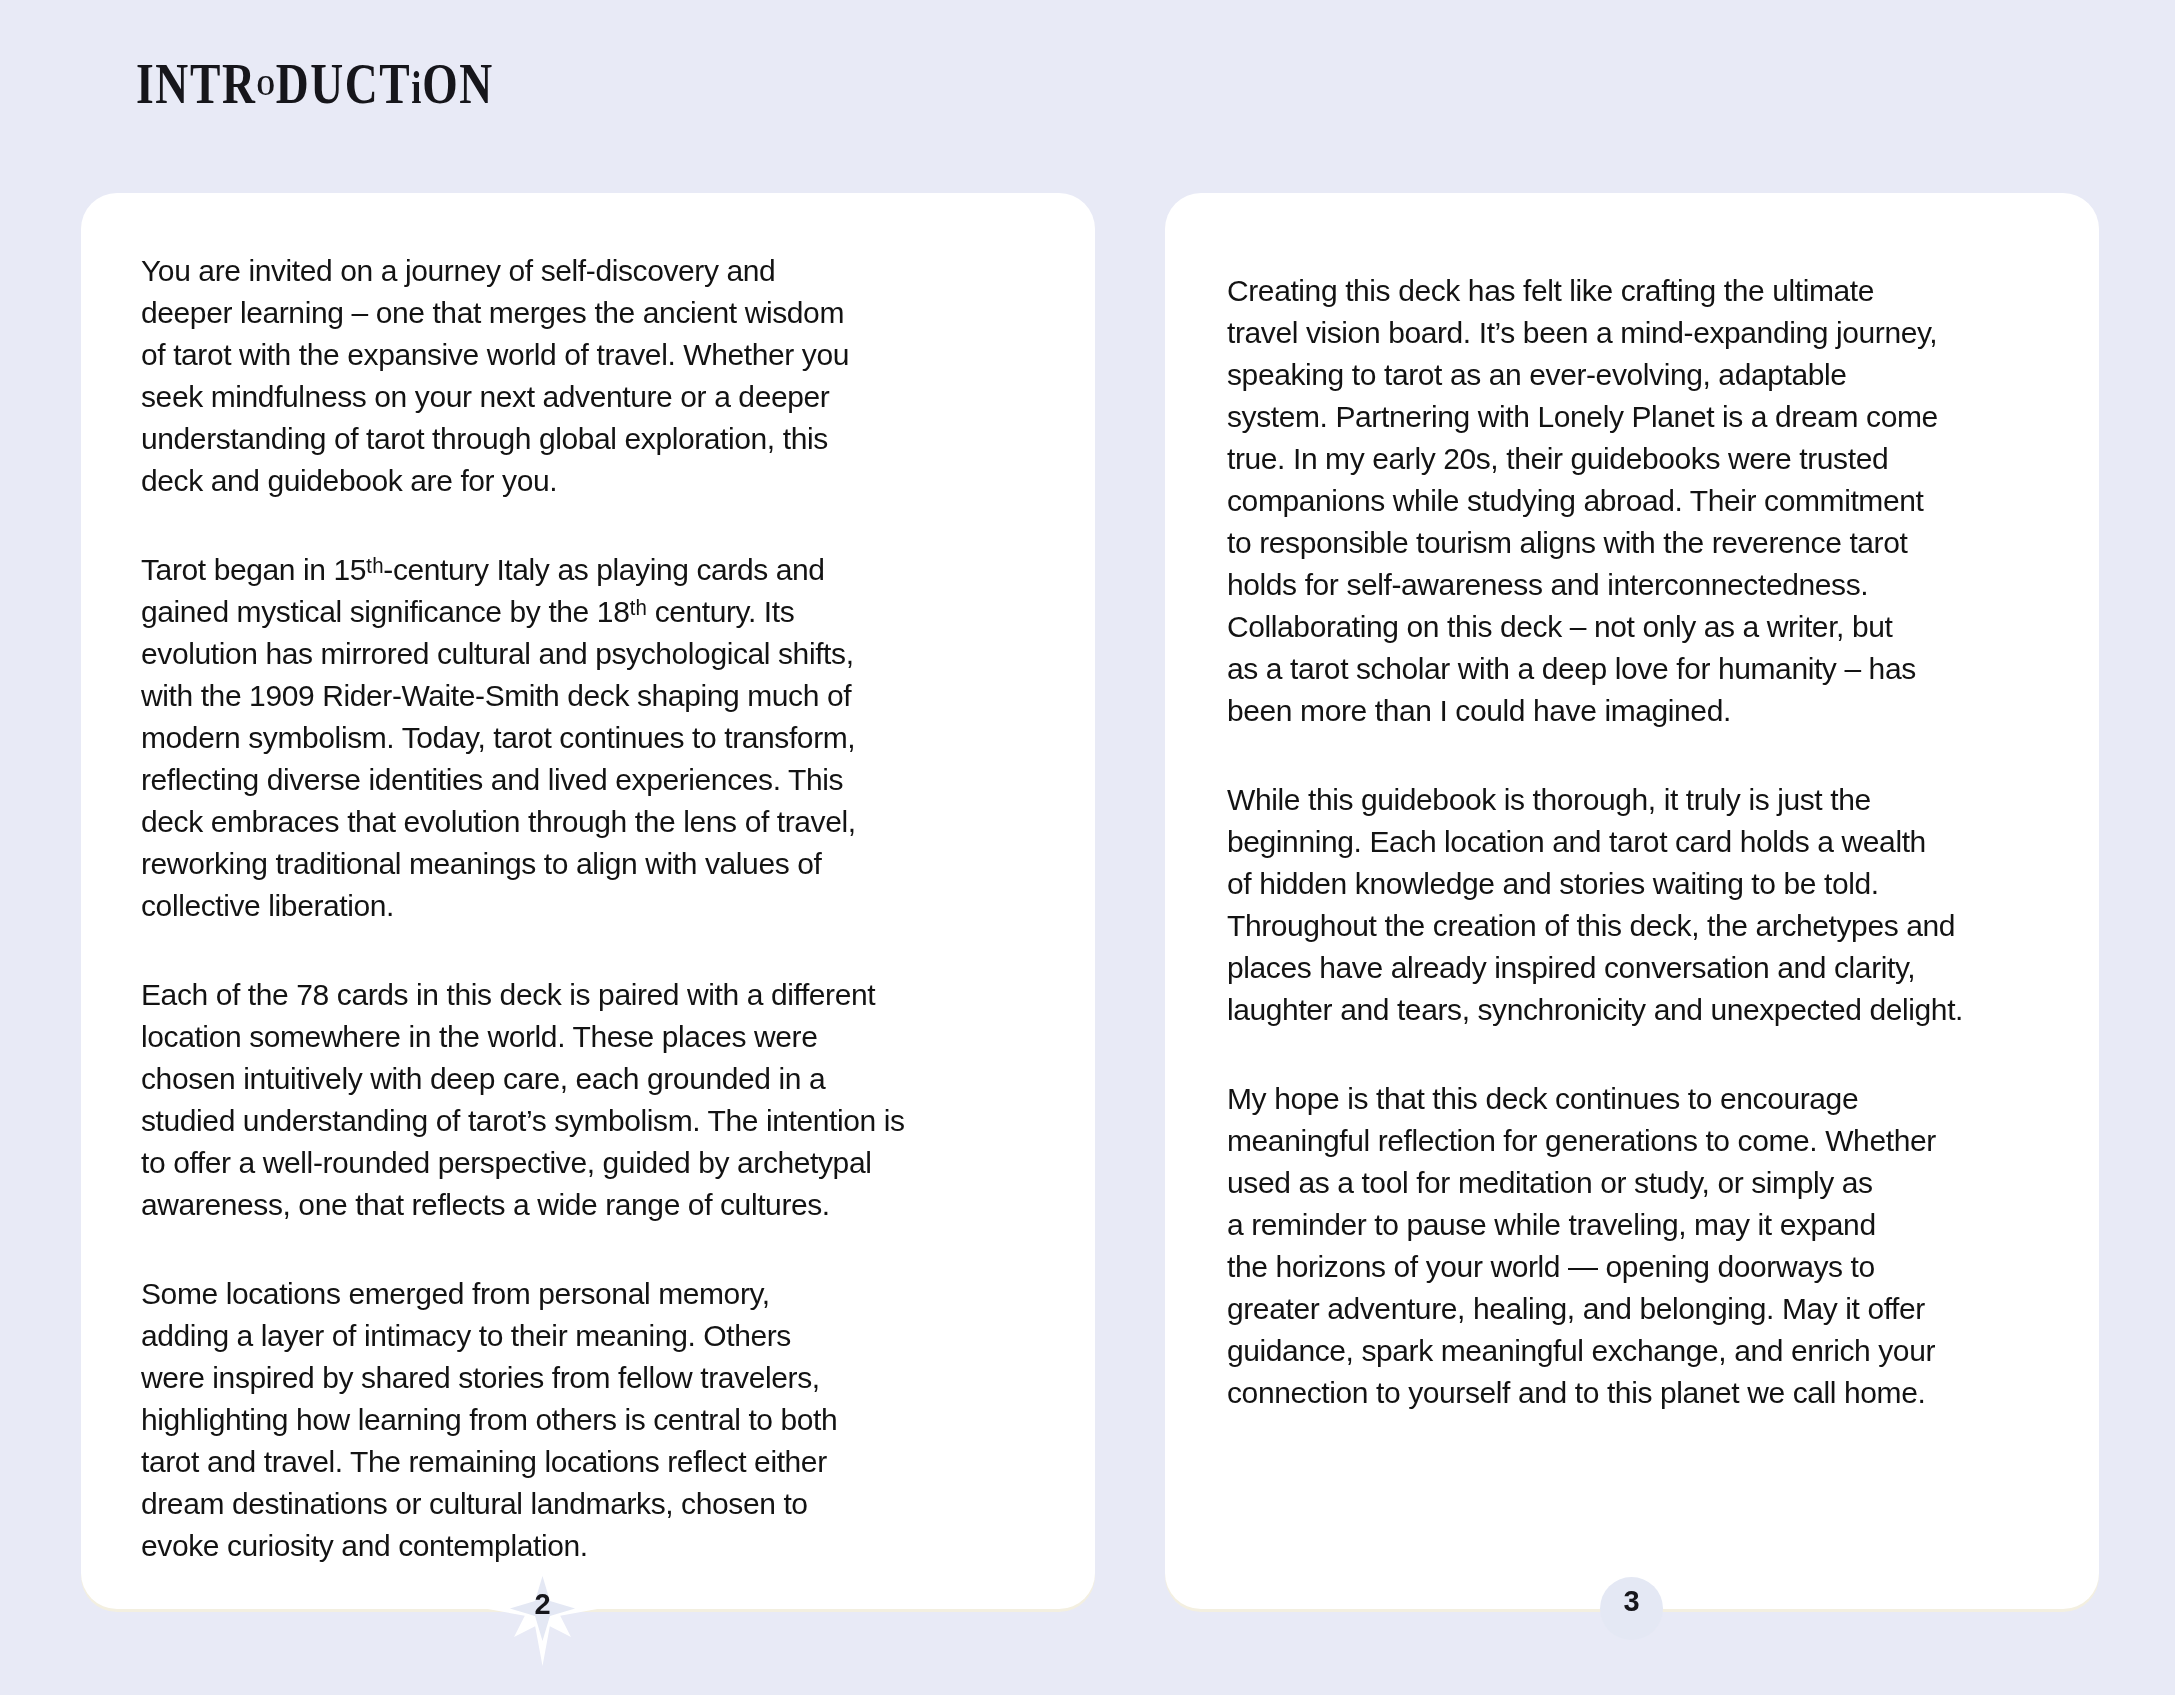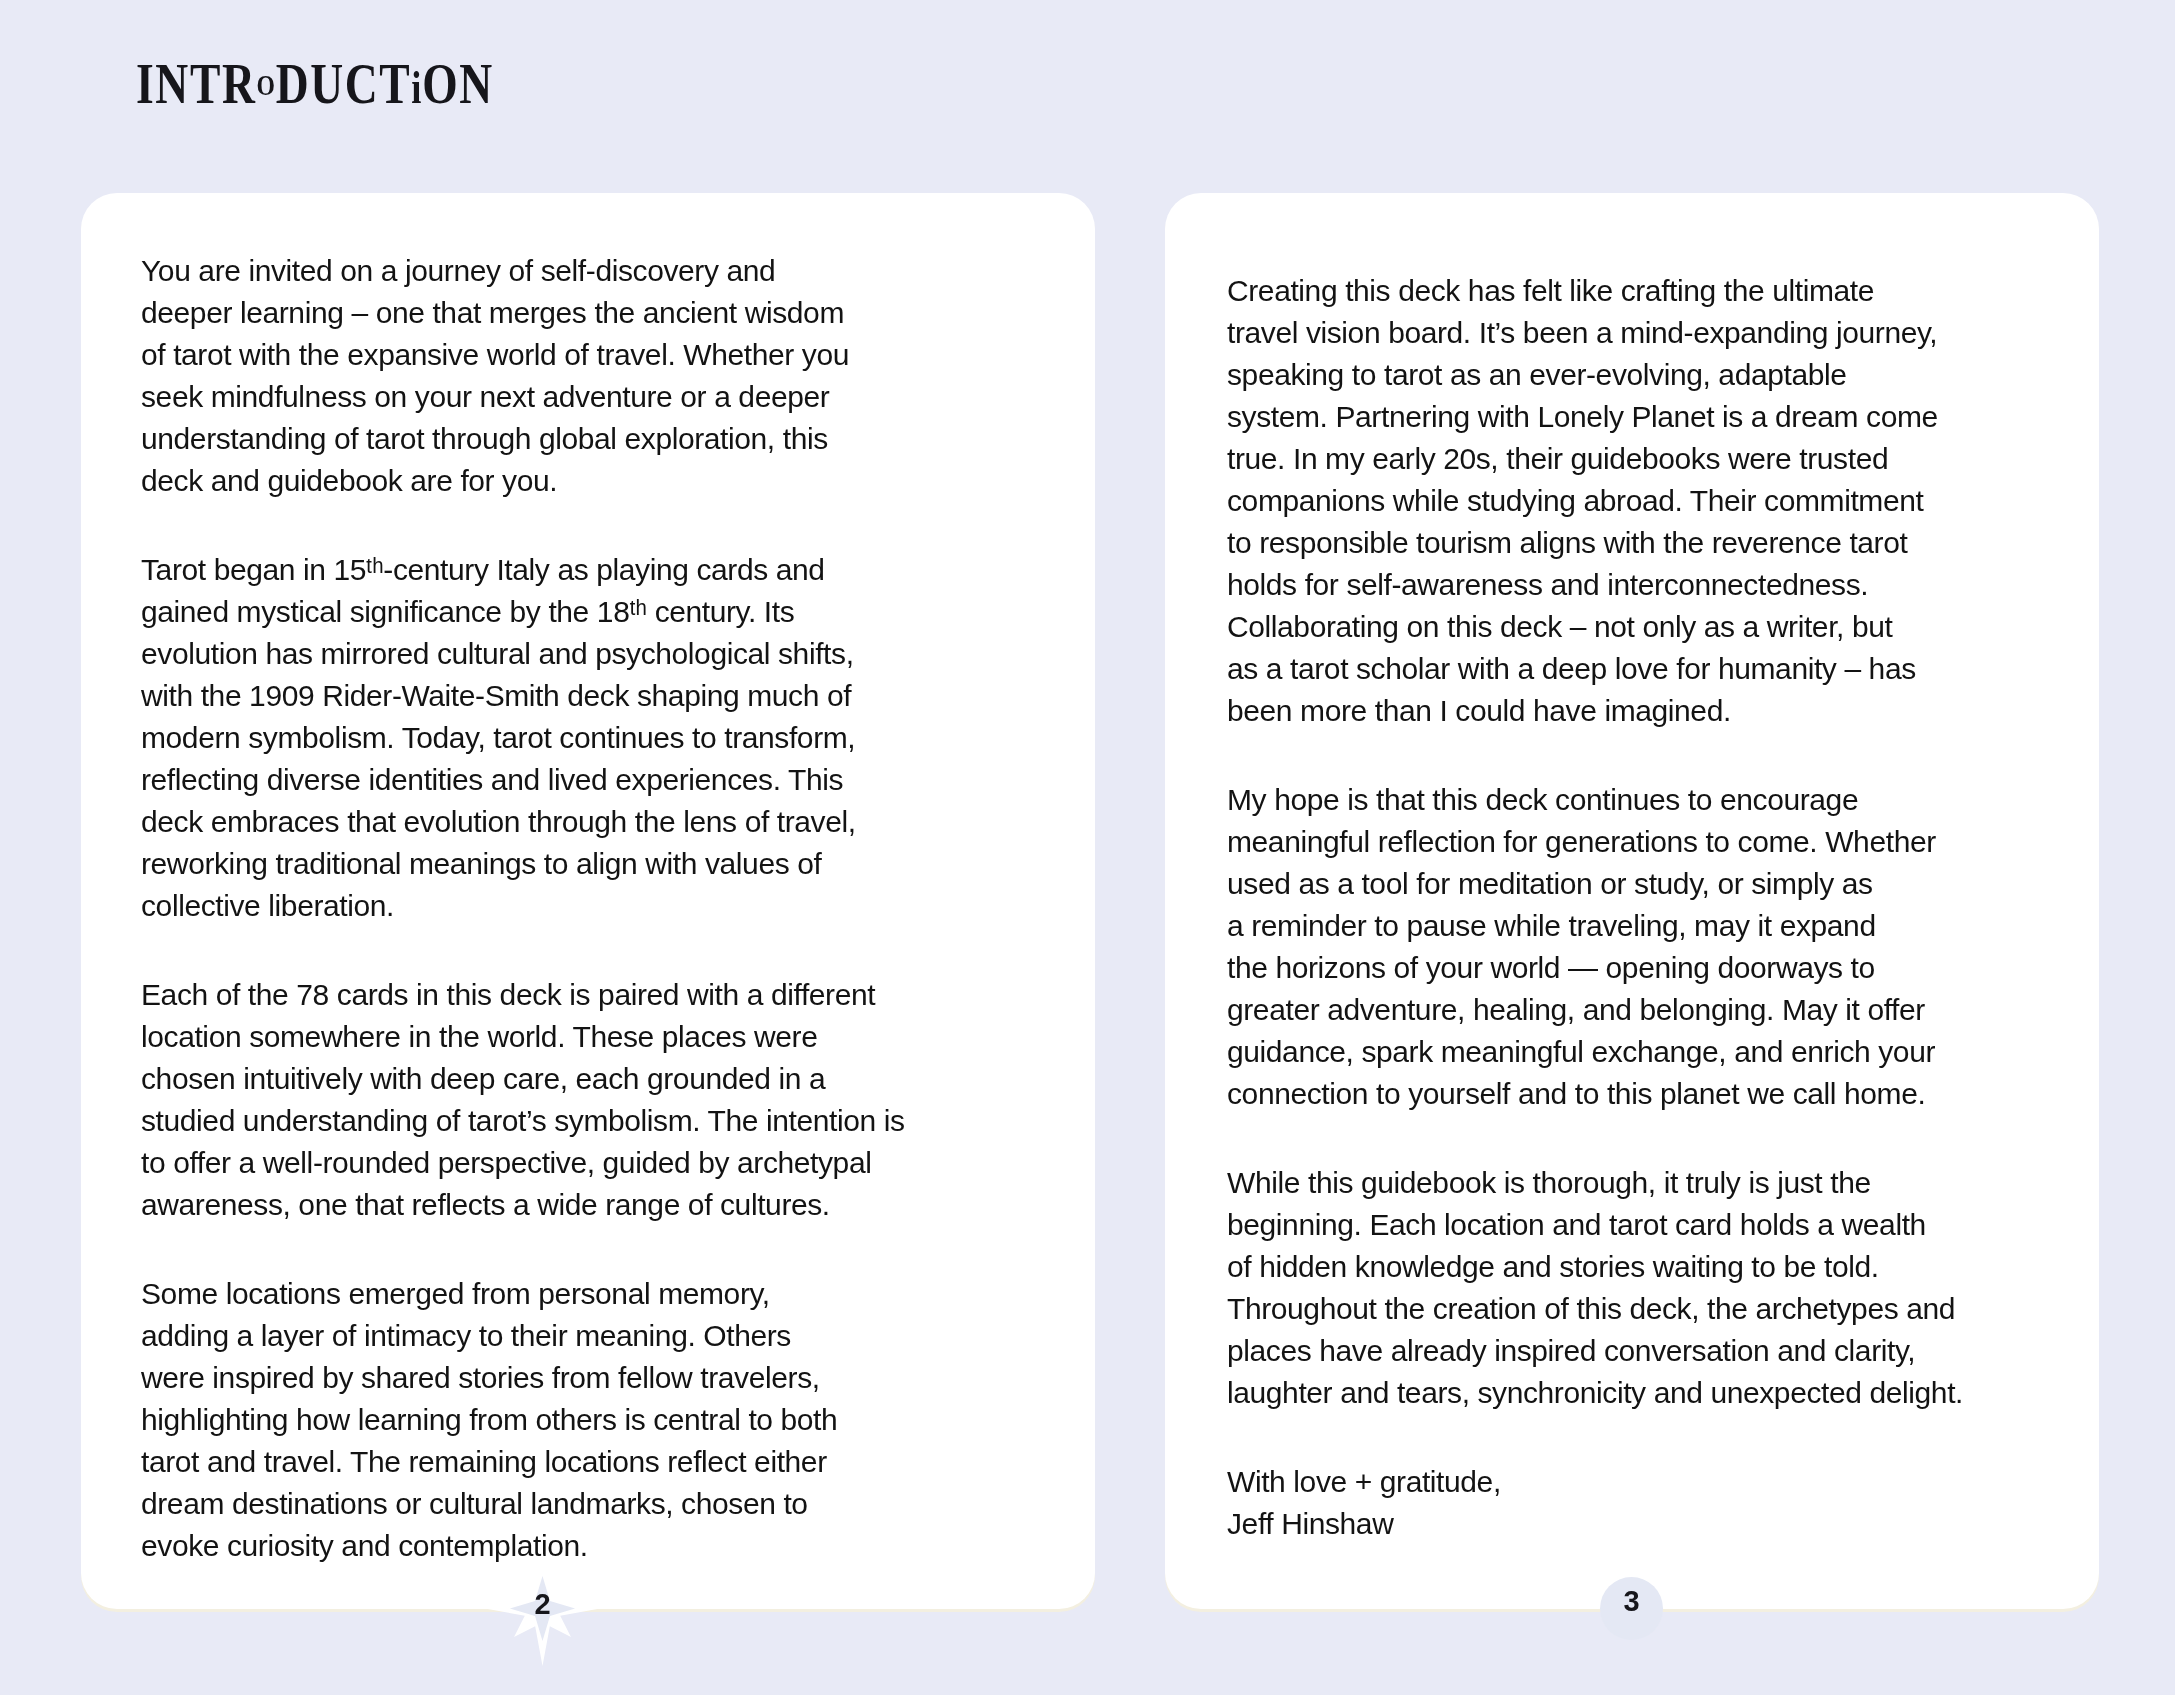--- a/index.html
+++ b/index.html
@@ -99,6 +99,12 @@
 Collaborating on this deck – not only as a writer, but
 as a tarot scholar with a deep love for humanity – has
 been more than I could have imagined.</p>
+  <p>While this guidebook is thorough, it truly is just the
+beginning. Each location and tarot card holds a wealth
+of hidden knowledge and stories waiting to be told.
+Throughout the creation of this deck, the archetypes and
+places have already inspired conversation and clarity,
+laughter and tears, synchronicity and unexpected delight.</p>
   <p>My hope is that this deck continues to encourage
 meaningful reflection for generations to come. Whether
 used as a tool for meditation or study, or simply as
@@ -107,12 +113,6 @@
 greater adventure, healing, and belonging. May it offer
 guidance, spark meaningful exchange, and enrich your
 connection to yourself and to this planet we call home.</p>
-  <p>While this guidebook is thorough, it truly is just the
-beginning. Each location and tarot card holds a wealth
-of hidden knowledge and stories waiting to be told.
-Throughout the creation of this deck, the archetypes and
-places have already inspired conversation and clarity,
-laughter and tears, synchronicity and unexpected delight.</p>
   <p>With love + gratitude,
 Jeff Hinshaw</p>
 </div>

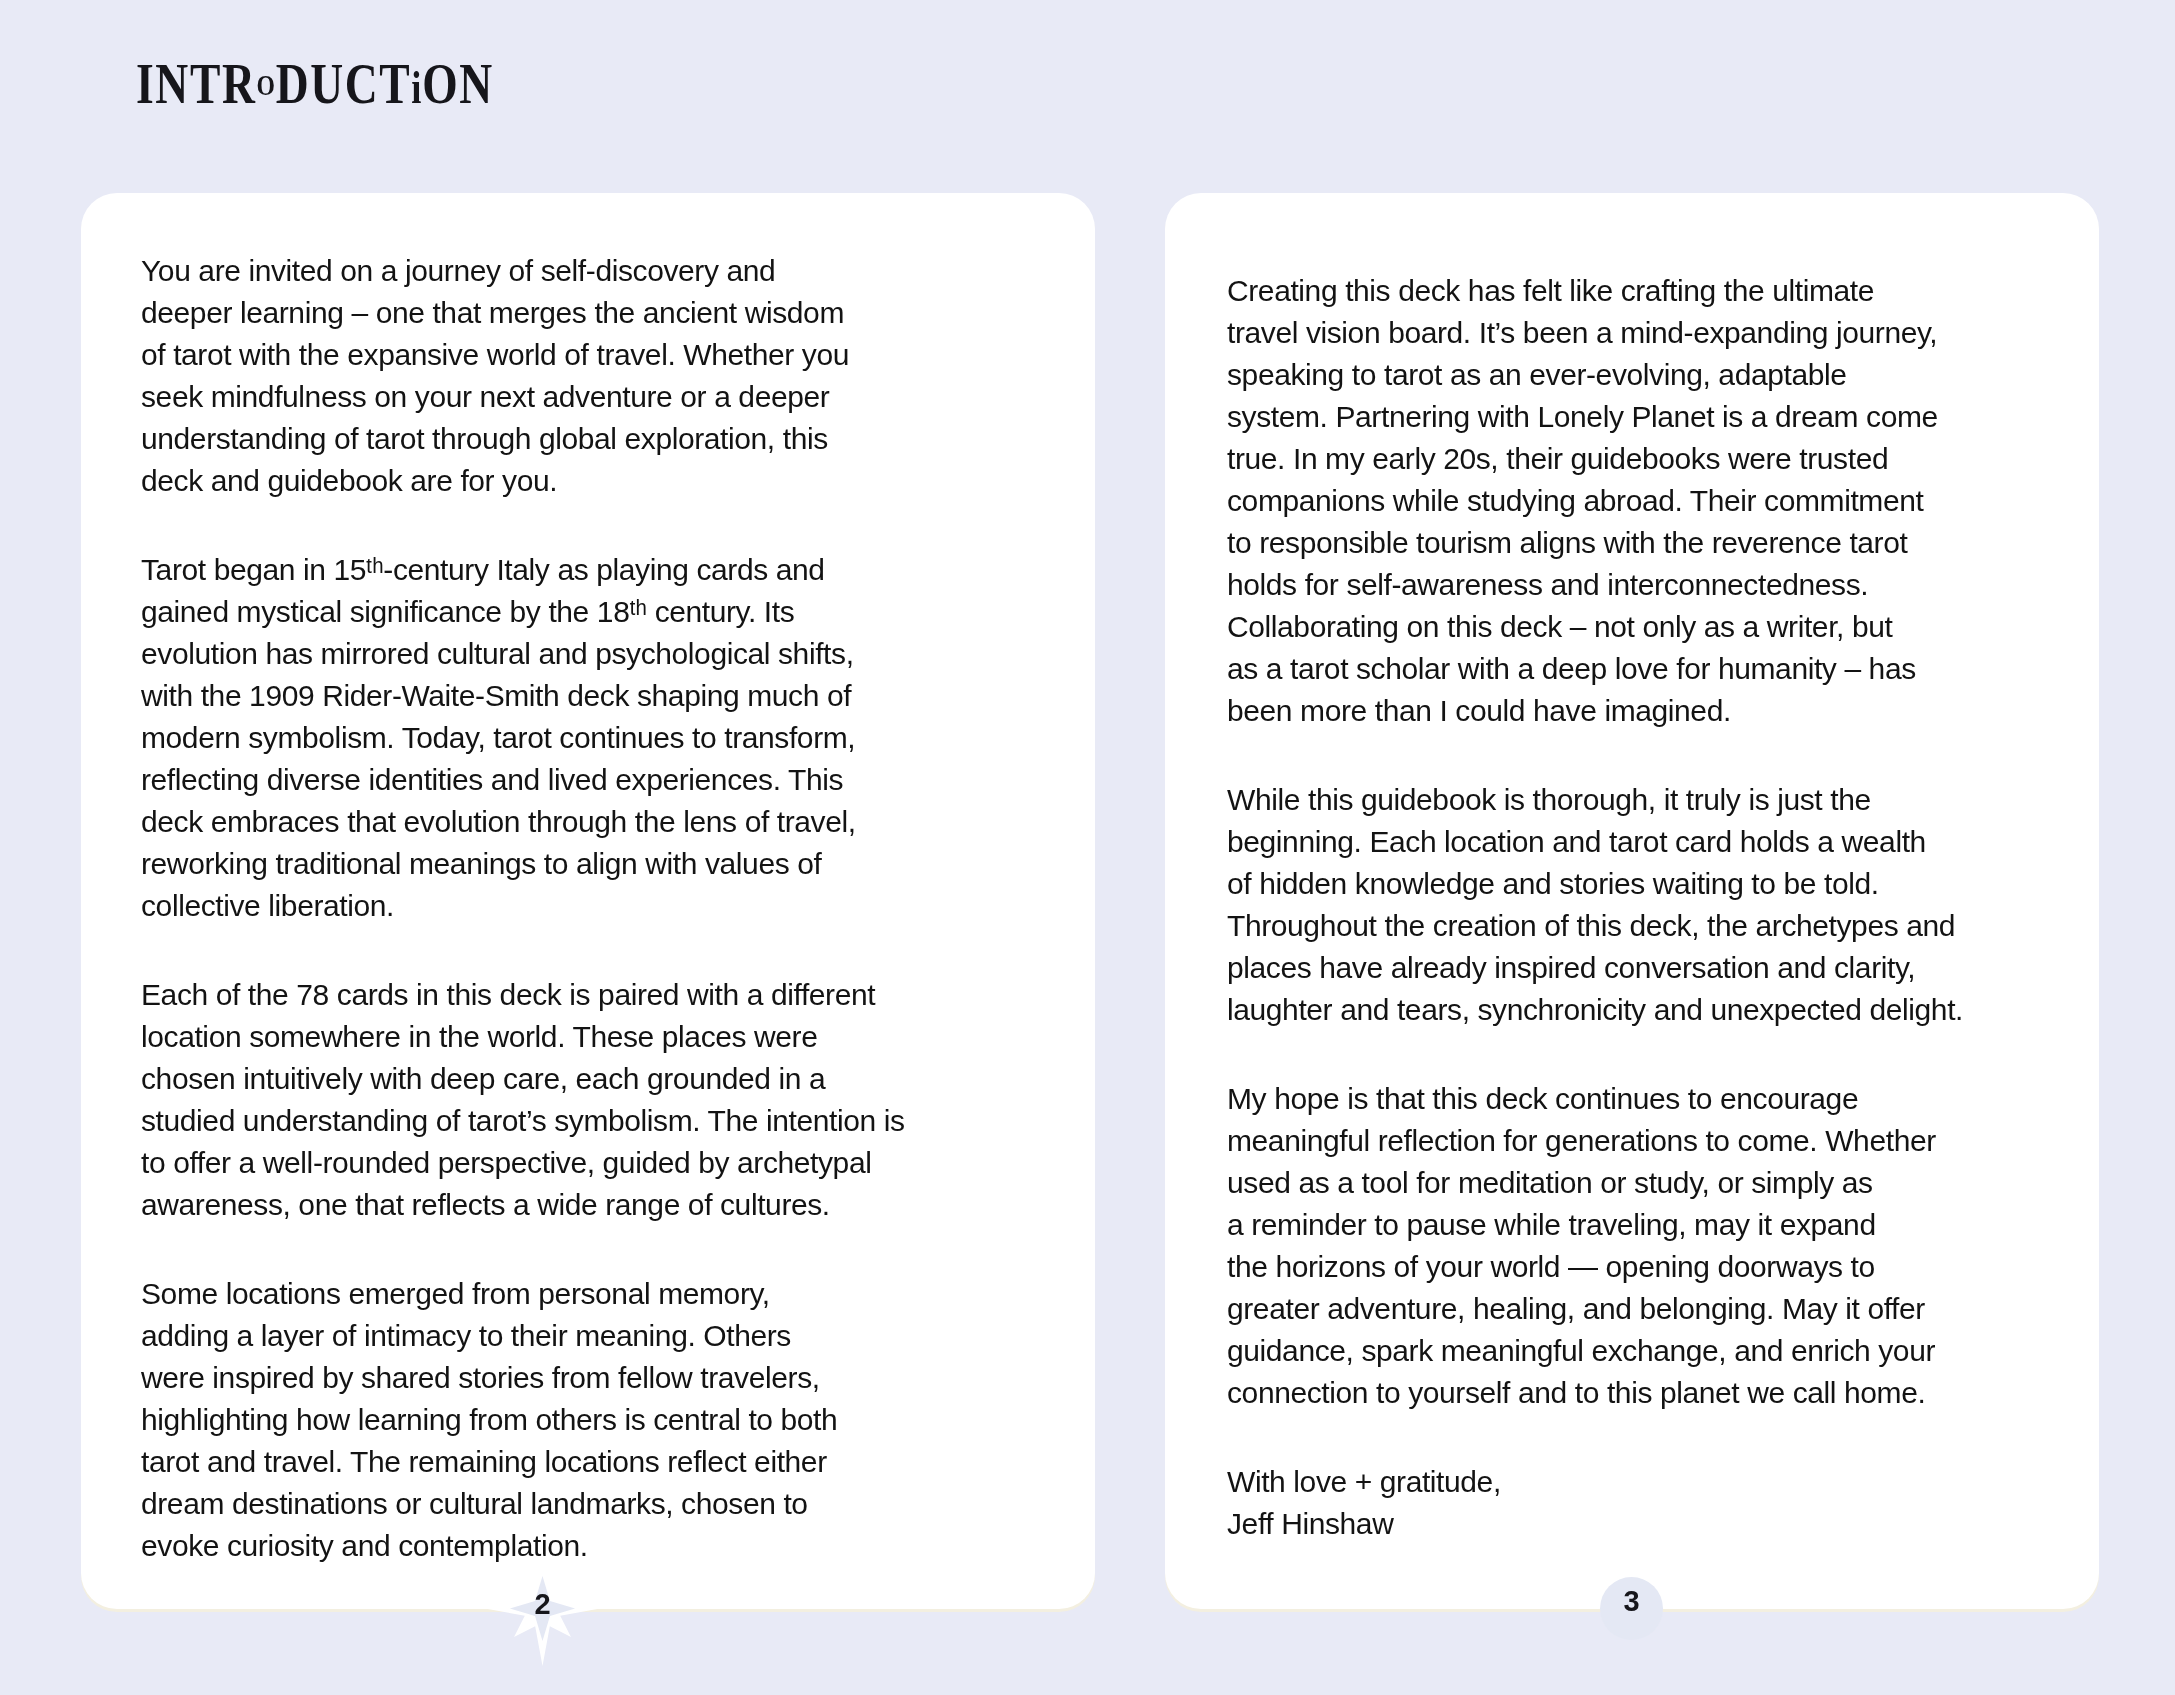--- a/index.html
+++ b/index.html
@@ -113,8 +113,6 @@
 greater adventure, healing, and belonging. May it offer
 guidance, spark meaningful exchange, and enrich your
 connection to yourself and to this planet we call home.</p>
-  <p>With love + gratitude,
-Jeff Hinshaw</p>
 </div>
 
 <div class="compass-ornament">

